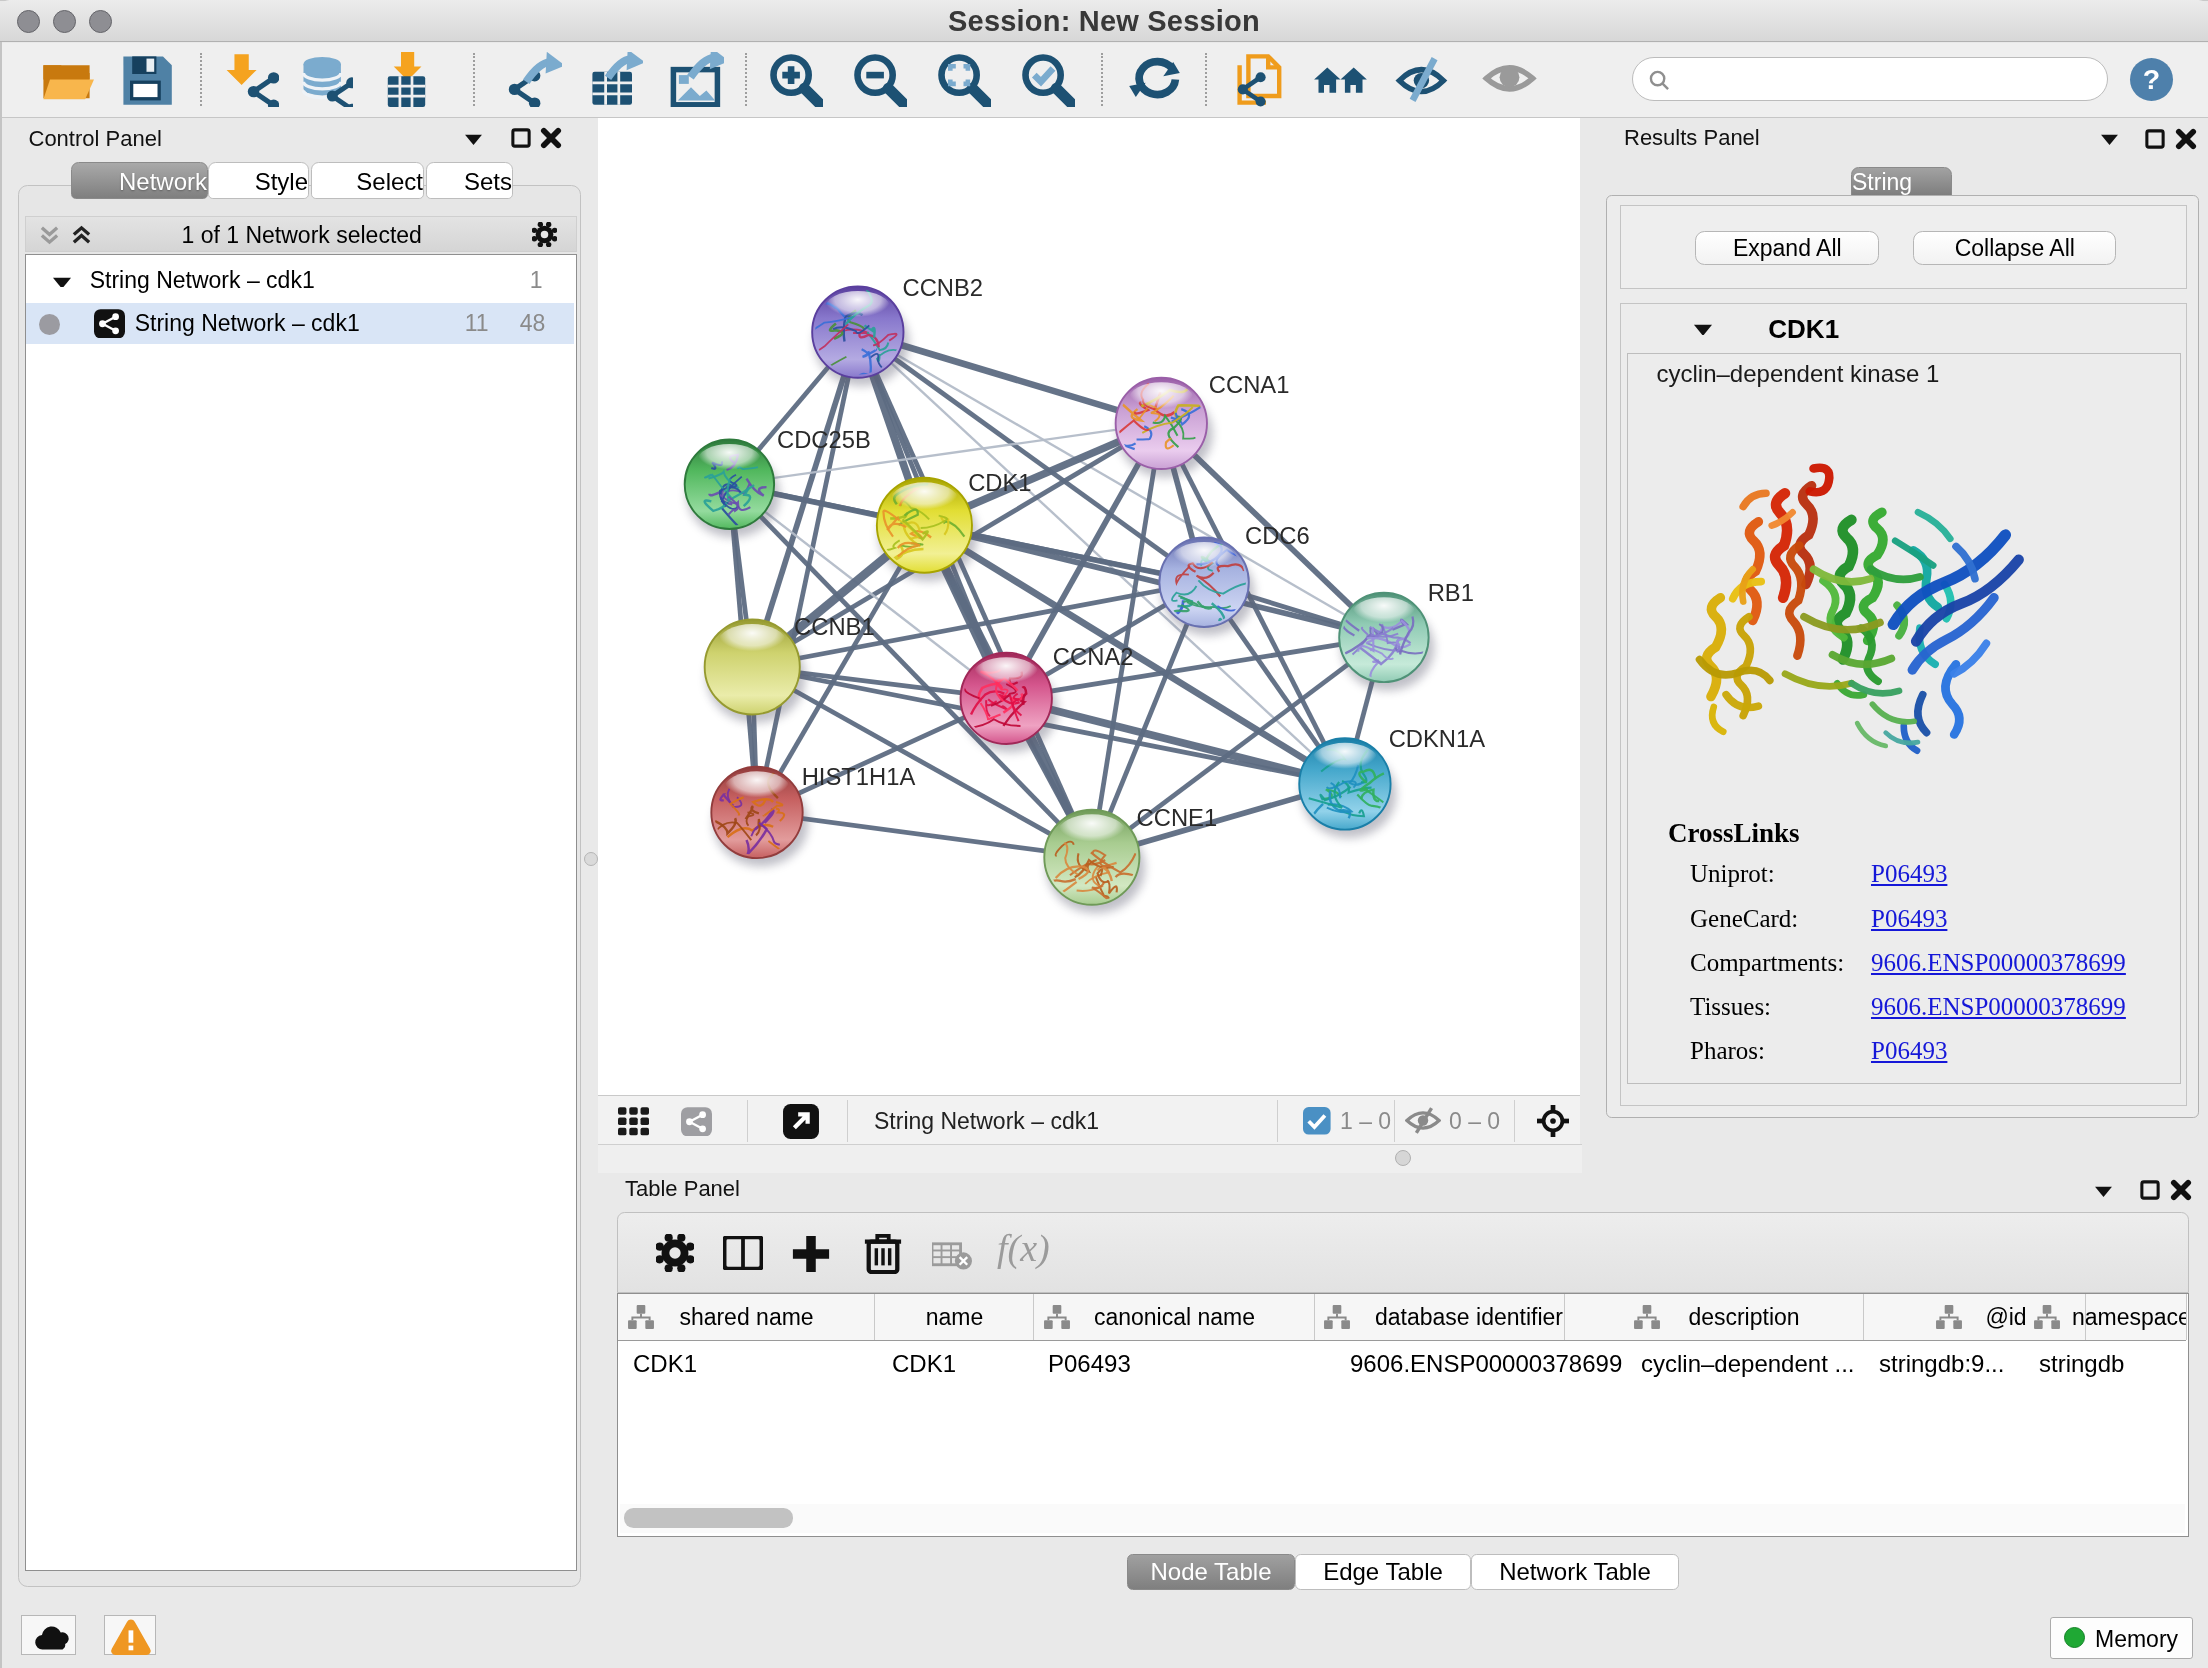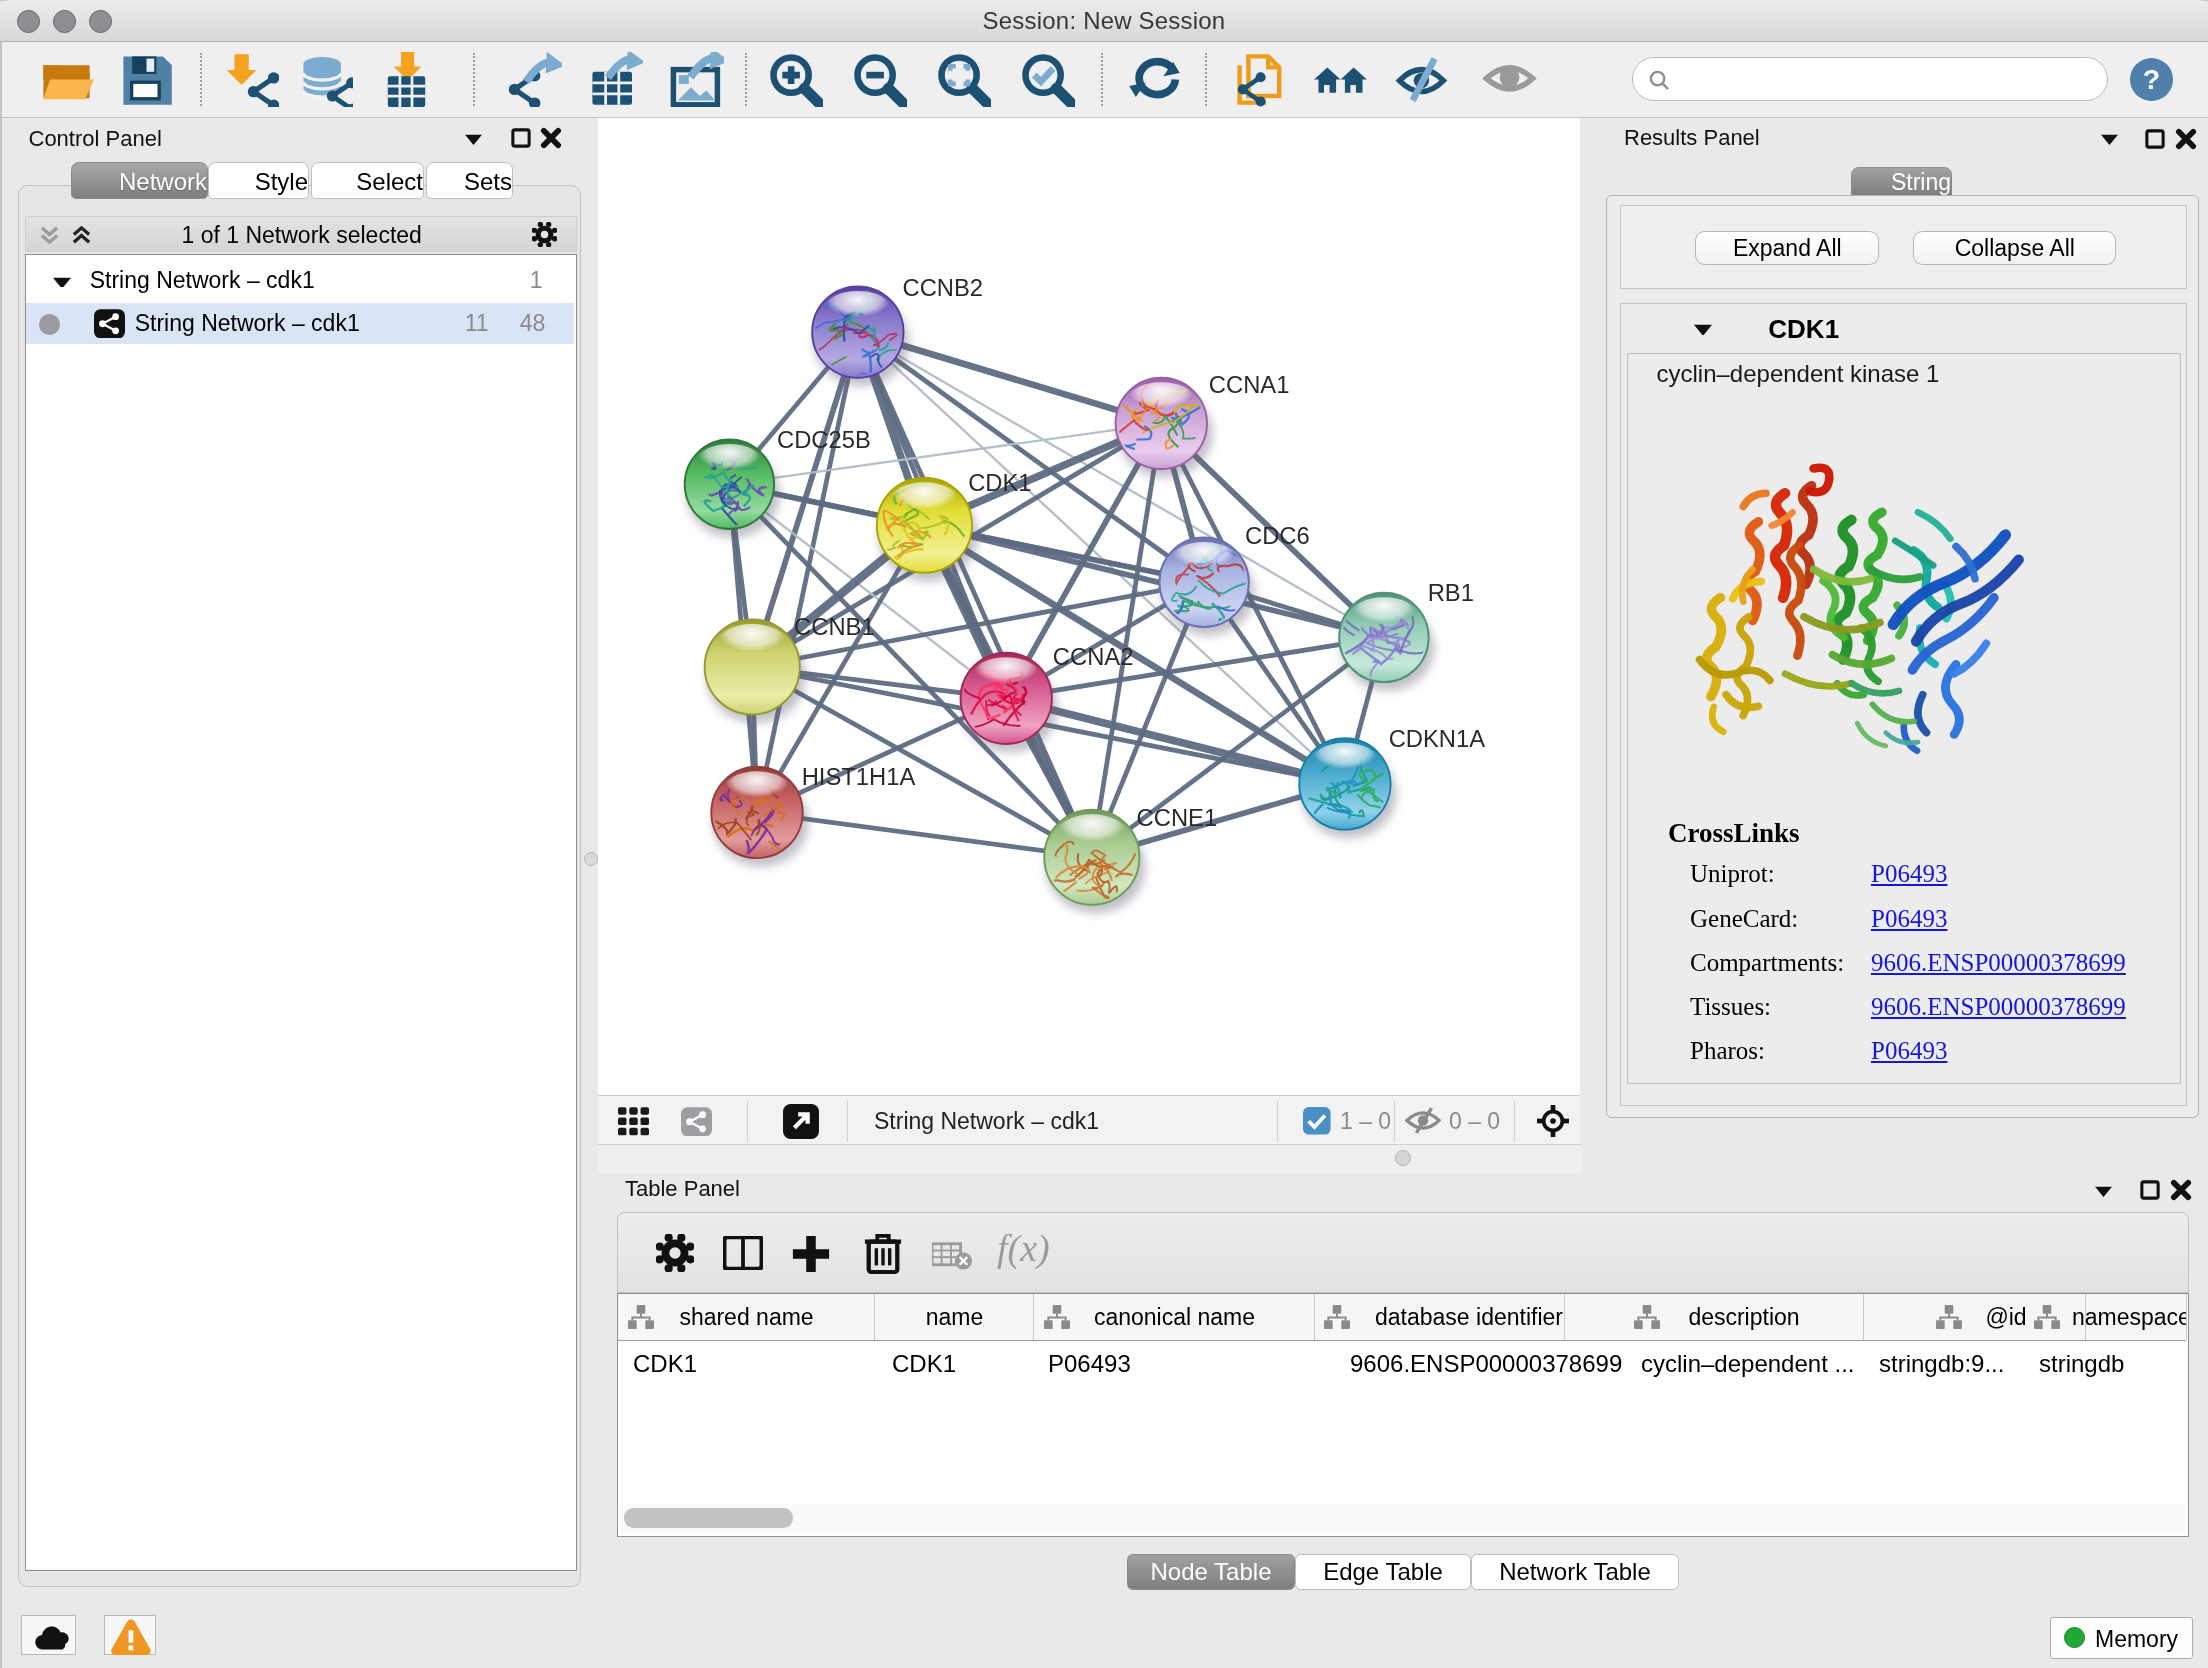--- a/index.html
+++ b/index.html
@@ -8,7 +8,7 @@
  border-bottom:1px solid #b1b1b1;border-radius:9.5px 9.5px 0 0}
 .tl{top:9.5px;width:23px;height:23px;border-radius:50%;background:#8e8e93;border:1.4px solid #65656a}
 .title{left:0;top:0;width:2208px;height:46px;text-align:center;line-height:42px;
- font-size:24px;font-weight:400;color:#383838;letter-spacing:0.2px}
+ font-size:29px;font-weight:700;color:#383838;letter-spacing:0.2px}
 .toolbar{left:0;top:43px;width:2208px;height:75px;background:#efefef;border-bottom:1px solid #c6c6c6}
 .tsep{top:53px;height:53px;width:0;border-left:2.4px dotted #9e9e9e}
 .searchbox{left:1632px;top:57px;width:476px;height:44px;background:#fff;border:1.9px solid #bcbcbc;border-radius:22px}

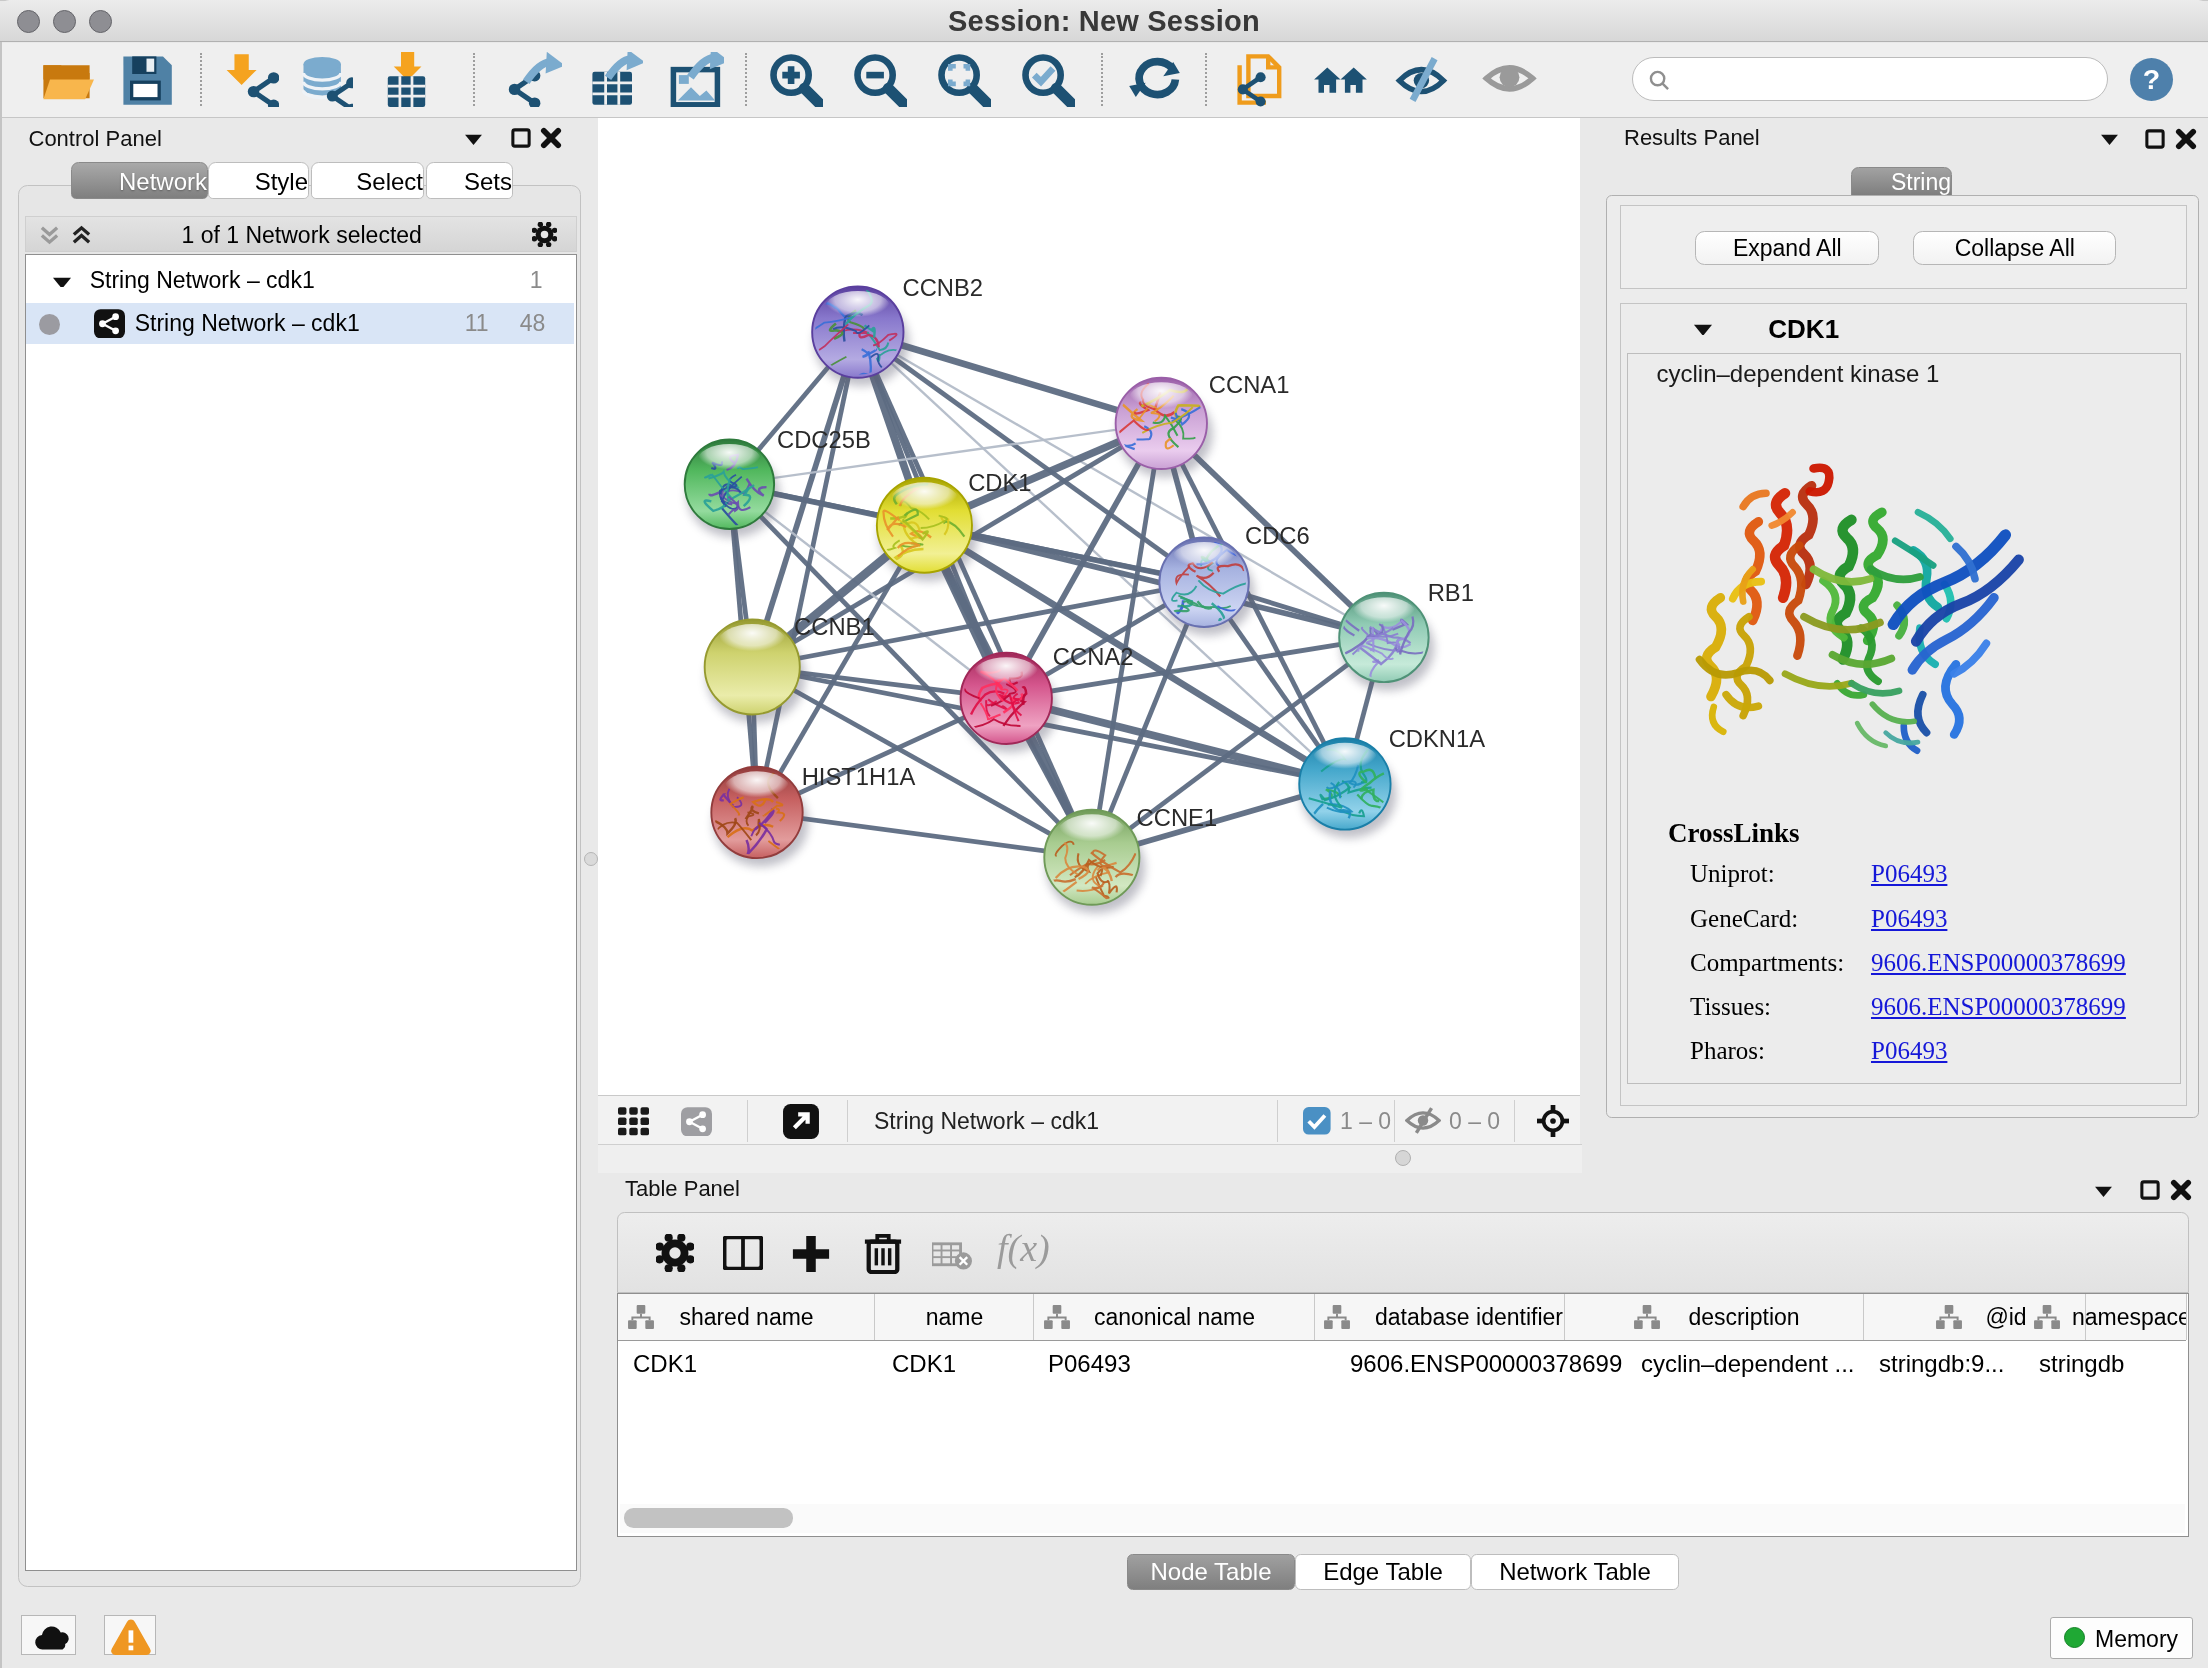--- a/index.html
+++ b/index.html
@@ -30,7 +30,7 @@
 .nbsep{top:3.8px;height:42px;width:0;border-left:1px solid #cfcfcf}
 .rpanel{left:1582px;top:118px;width:627px;height:1055px;background:#e9e9e9}
 .stringtab{left:269px;top:49px;width:101px;height:28.5px;background:linear-gradient(#a2a2a2,#7e7e7e);
- border:1px solid #8a8a8a;border-radius:7.6px 7.6px 0 0;color:#fff;font-size:23px;text-align:right;line-height:28.5px}
+ border:1px solid #8a8a8a;border-radius:7.6px 7.6px 0 0;color:#fff;font-size:23px;text-align:left;line-height:28.5px}
 .rbox{left:24px;top:77px;width:593px;height:923px;background:#ececec;border:1px solid #b0b0b0;border-radius:5.7px}
 .rbox1{left:13.3px;top:9px;width:567px;height:84px;background:#eeeeee;border:1px solid #c4c4c4}
 .btn{position:absolute;background:linear-gradient(#ffffff,#f2f2f2);border:1px solid #b6b6b6;border-radius:9.5px;

